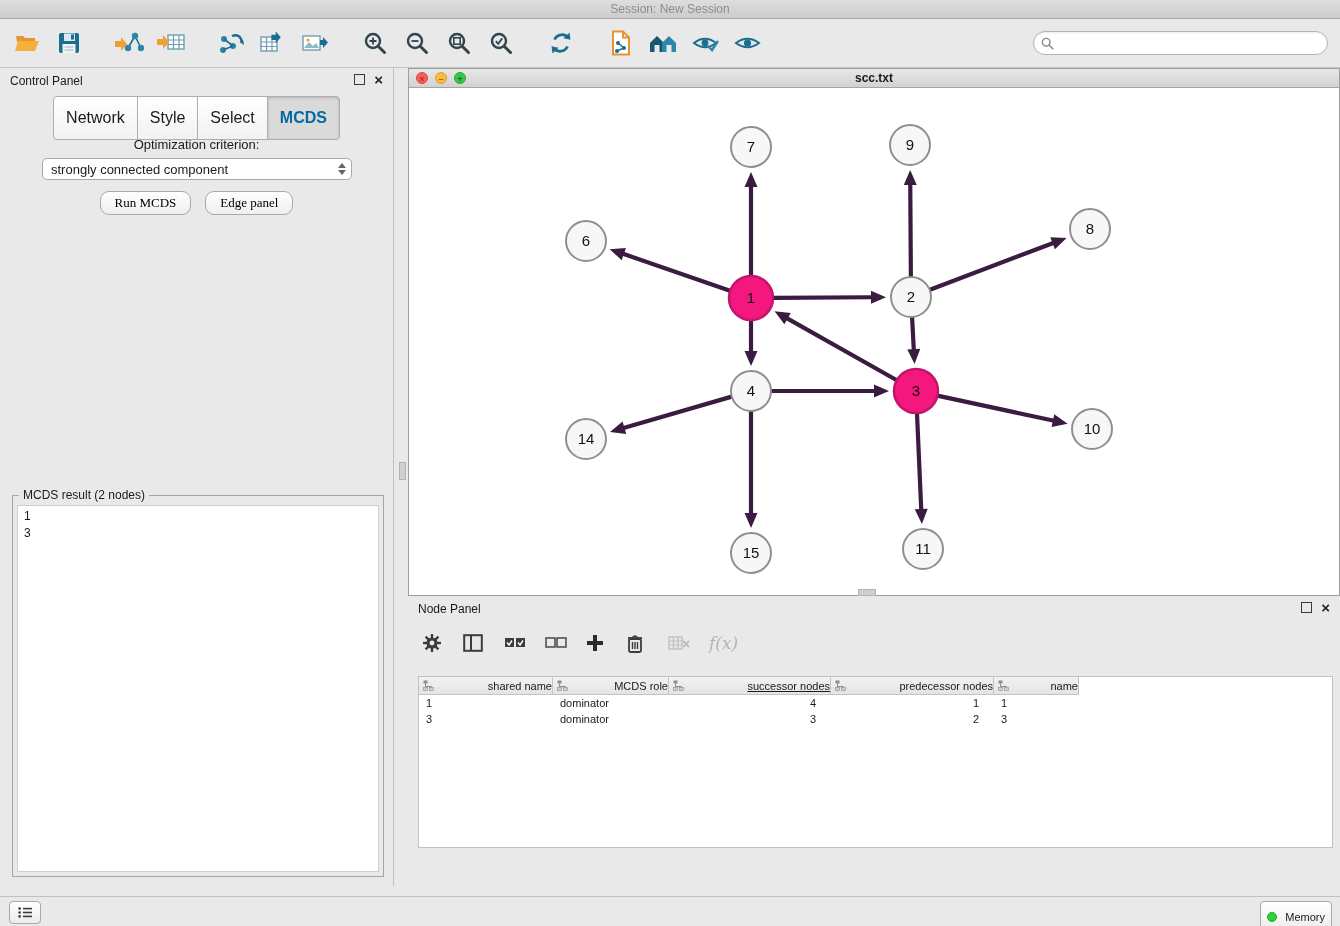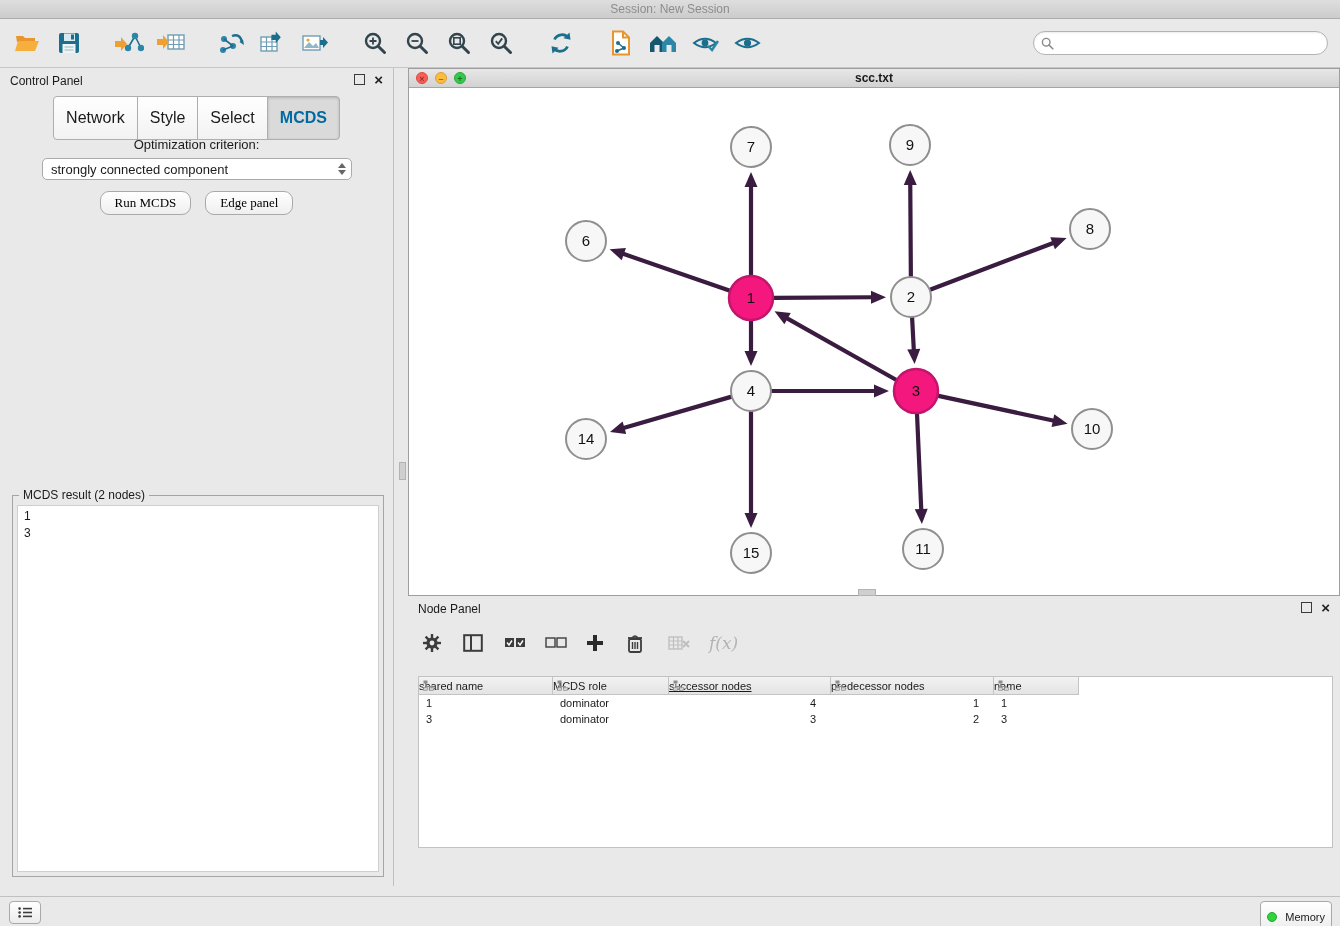--- a/index.html
+++ b/index.html
@@ -81,7 +81,7 @@
   .thead{display:flex;}
   .th{position:relative;height:18px;background:linear-gradient(#f2f2f2,#e4e4e4);
     border-right:1px solid #c4c4c4;border-bottom:1px solid #c4c4c4;font-size:11px;
-    display:flex;align-items:center;justify-content:flex-start;box-sizing:border-box;flex:0 0 auto;}
+    display:flex;align-items:center;justify-content:flex-end;box-sizing:border-box;flex:0 0 auto;}
   .th-icon{position:absolute;left:4px;top:3px;}
   .tr{display:flex;height:16px;}
   .td{font-size:11px;line-height:16px;box-sizing:border-box;flex:0 0 auto;overflow:hidden;white-space:nowrap;}

